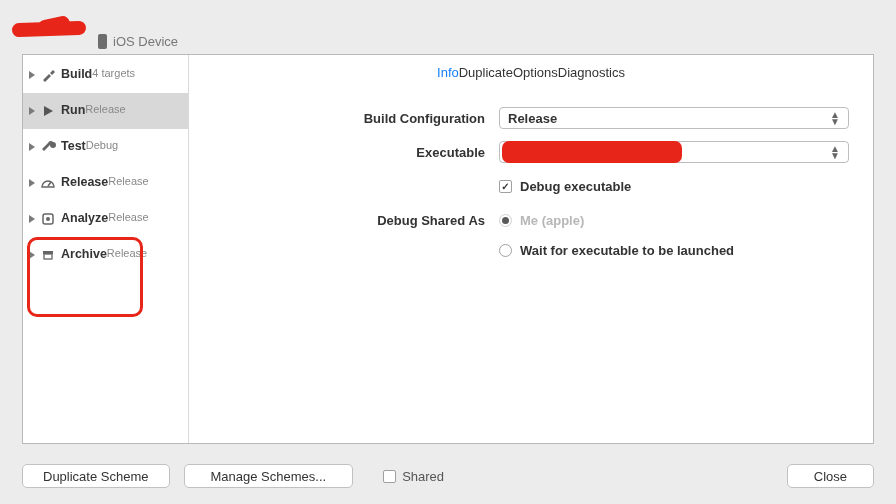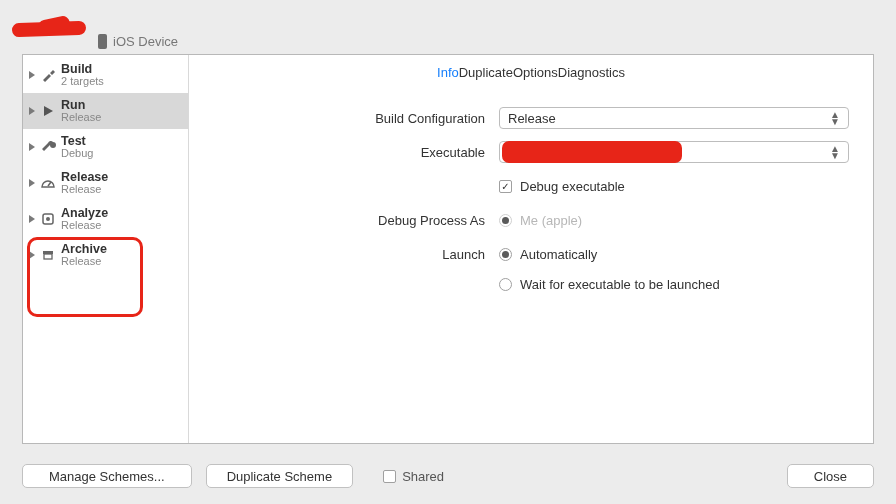--- a/index.html
+++ b/index.html
@@ -19,7 +19,7 @@
   .sidebar-item.selected { background: #d8d8d8; }
   .tri { width: 0; height: 0; border-top: 4px solid transparent; border-bottom: 4px solid transparent; border-left: 6px solid #7a7a7a; }
   .icon-slot { width: 20px; height: 20px; display:flex; align-items:center; justify-content:center; color:#555; }
-  .item-text { display:flex; flex-direction:column; line-height:1.05; }
+  .item-text { display:flex; flex-direction:row; line-height:1.05; }
   .item-title { font-size: 12.5px; font-weight: 600; color:#333; }
   .item-sub { font-size: 11px; color:#888; }
   .highlight-box {

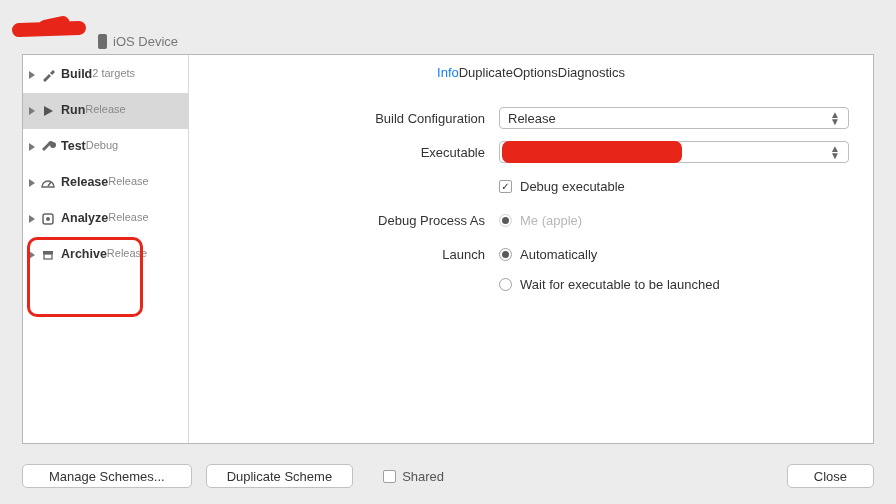--- a/index.html
+++ b/index.html
@@ -79,7 +79,7 @@
       </span>
       <span class="item-text">
         <span class="item-title">Build</span>
-        <span class="item-sub">2 targets</span>
+        <span class="item-sub">4 targets</span>
       </span>
     </div>
 

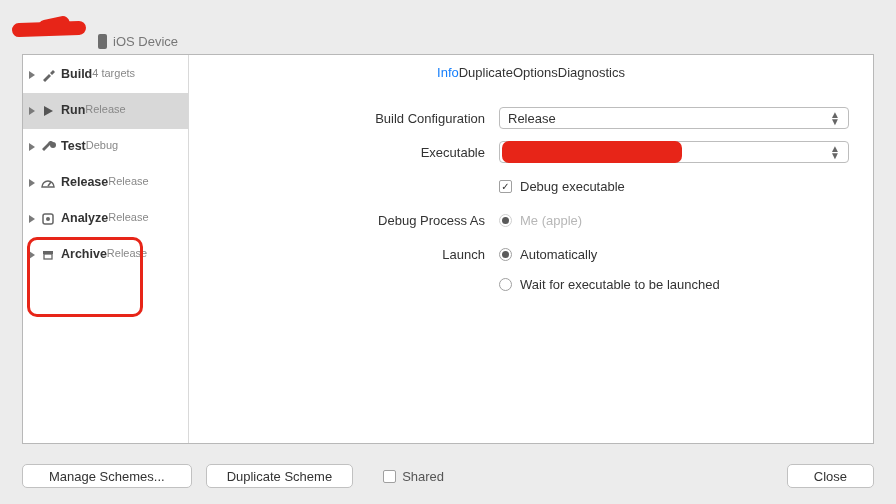--- a/index.html
+++ b/index.html
@@ -30,7 +30,7 @@
   .tabs { display:flex; justify-content:center; padding:10px 0; }
   .tab { font-size:13px; color:#333; cursor:default; }
   .tab.active { color:#157efb; }
-  .form { padding: 14px 16px 0 0; }
+  .form { padding: 14px 16px 0 0; font-weight: bold; }
   .row { display:flex; align-items:center; min-height:28px; margin-bottom:6px; }
   .label { width: 310px; text-align:right; padding-right:14px; color:#333; font-size:13px; }
   .ctrl { flex:1; display:flex; align-items:center; gap:8px; }

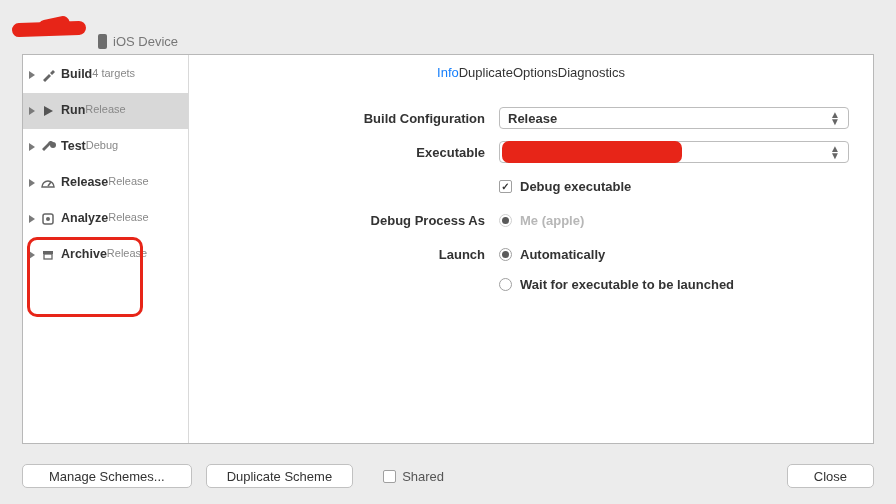--- a/index.html
+++ b/index.html
@@ -199,7 +199,7 @@
       </div>
 
       <div class="row disabled">
-        <div class="label" style="color:#333">Debug Process As</div>
+        <div class="label" style="color:#333">Debug Shared As</div>
         <div class="ctrl">
           <span class="radio on"></span>
           <span>Me (apple)</span>

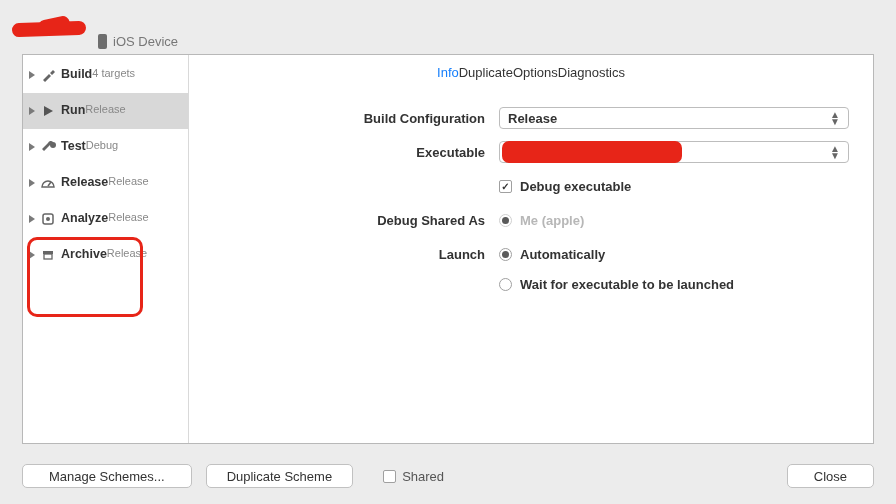--- a/index.html
+++ b/index.html
@@ -206,13 +206,6 @@
         </div>
       </div>
 
-      <div class="row">
-        <div class="label">Launch</div>
-        <div class="ctrl">
-          <span class="radio on"></span>
-          <span>Automatically</span>
-        </div>
-      </div>
       <div class="row" style="margin-top:-4px">
         <div class="label"></div>
         <div class="ctrl">

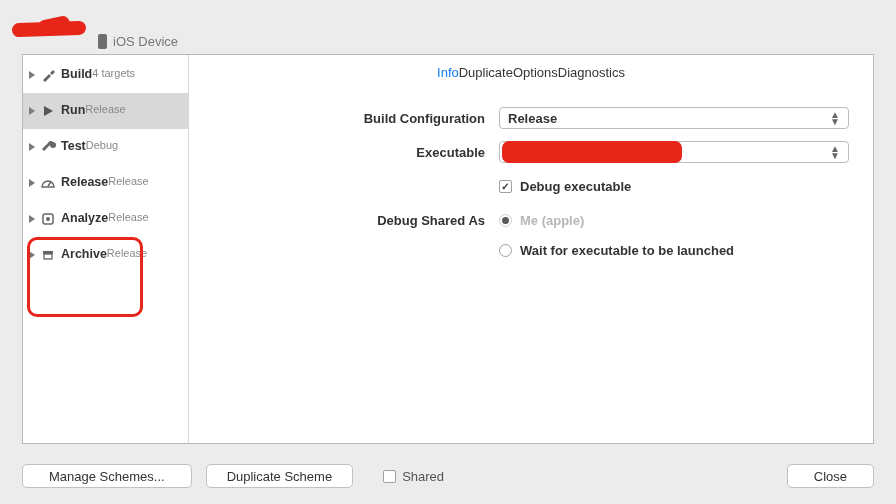--- a/index.html
+++ b/index.html
@@ -218,8 +218,8 @@
 </div>
 
 <div class="footer">
+  <span class="btn">Duplicate Scheme</span>
   <span class="btn wide">Manage Schemes...</span>
-  <span class="btn">Duplicate Scheme</span>
   <span class="shared">
     <span class="checkbox"></span>
     <span>Shared</span>

